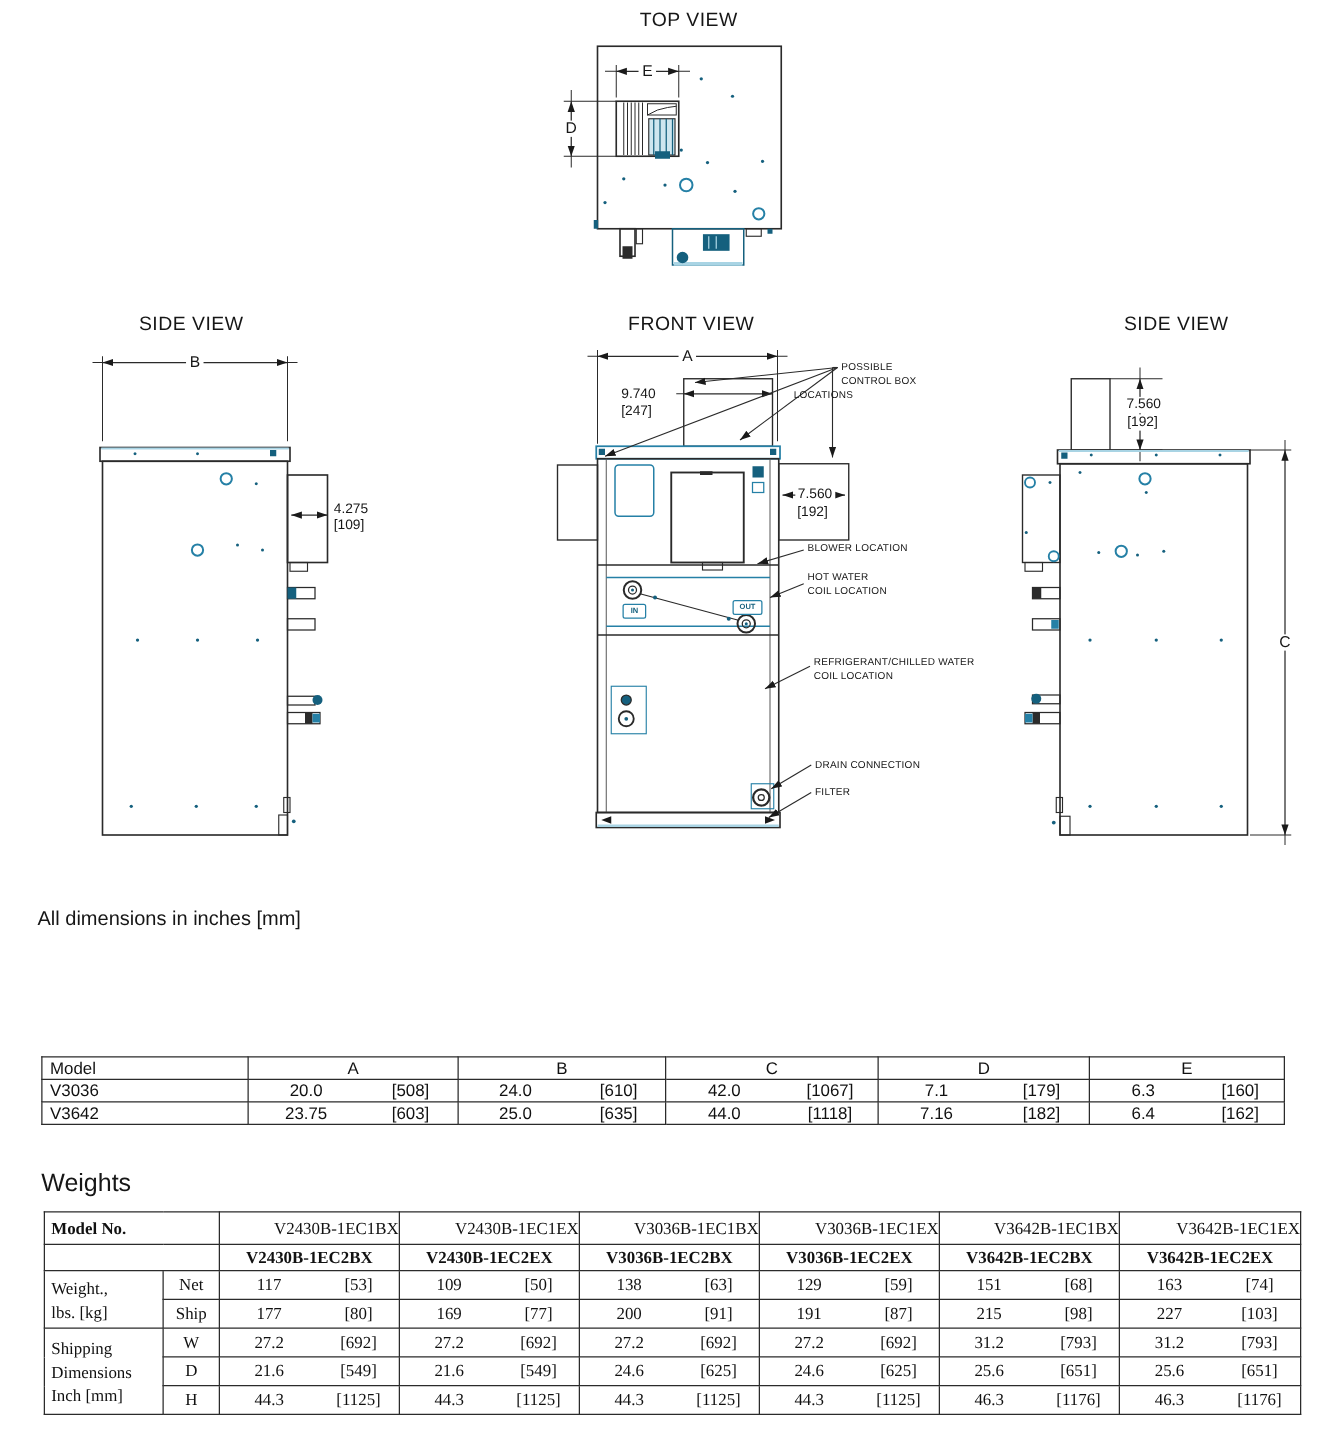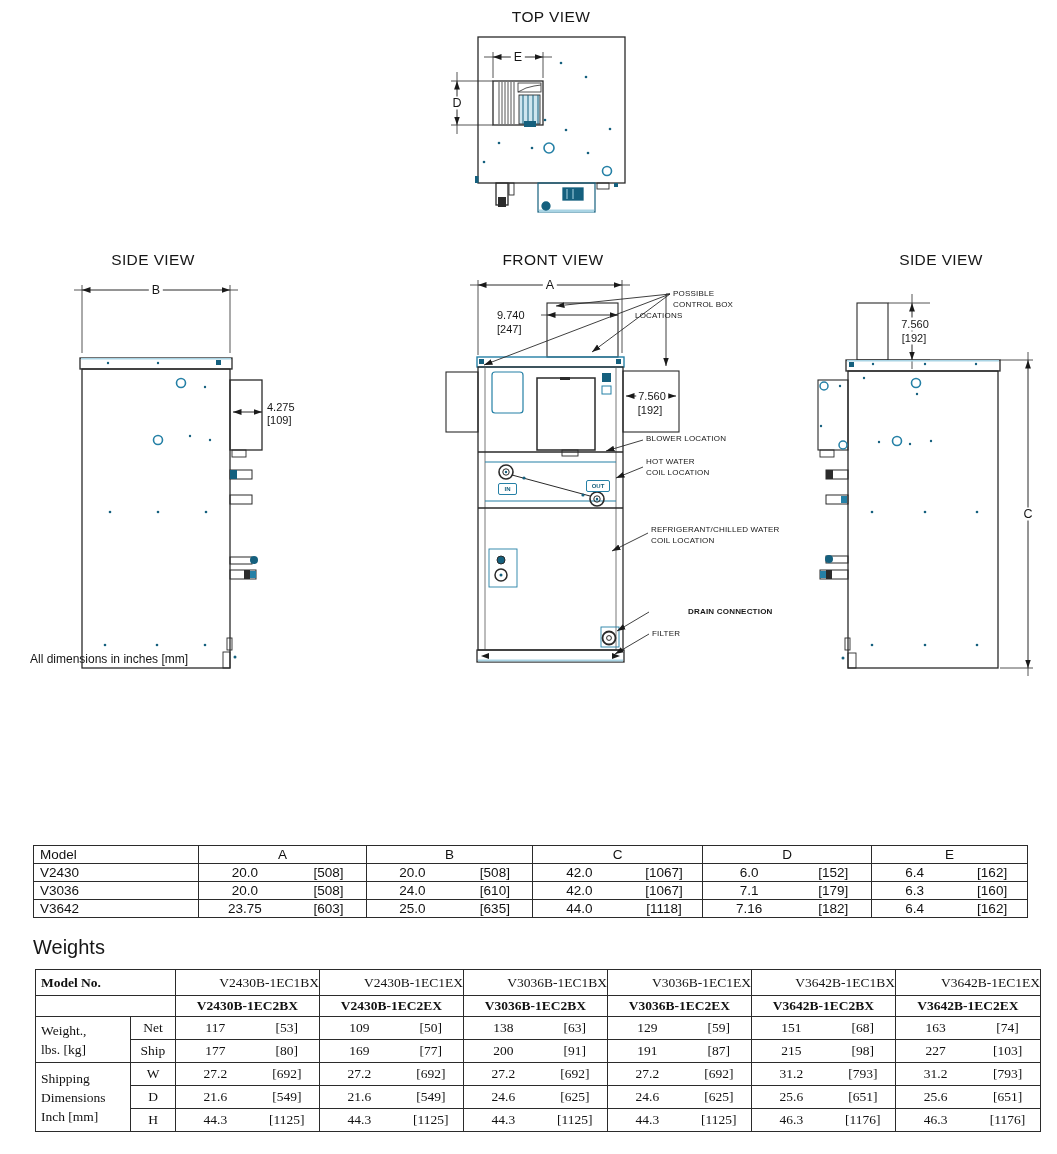--- a/index.html
+++ b/index.html
@@ -317,7 +317,7 @@
   <div class="callout" style="left:646px;top:467px;">COIL LOCATION</div>
   <div class="callout" style="left:651px;top:524px;">REFRIGERANT/CHILLED WATER</div>
   <div class="callout" style="left:651px;top:535px;">COIL LOCATION</div>
-  <div class="callout" style="left:688px;top:606px;font-weight:bold;">DRAIN CONNECTION</div>
+  <div class="callout" style="left:652px;top:606px;">DRAIN CONNECTION</div>
   <div class="callout" style="left:652px;top:628px;">FILTER</div>
 
   <div class="pipe-tag" style="left:498px;top:483px;width:17px;height:10px;">IN</div>

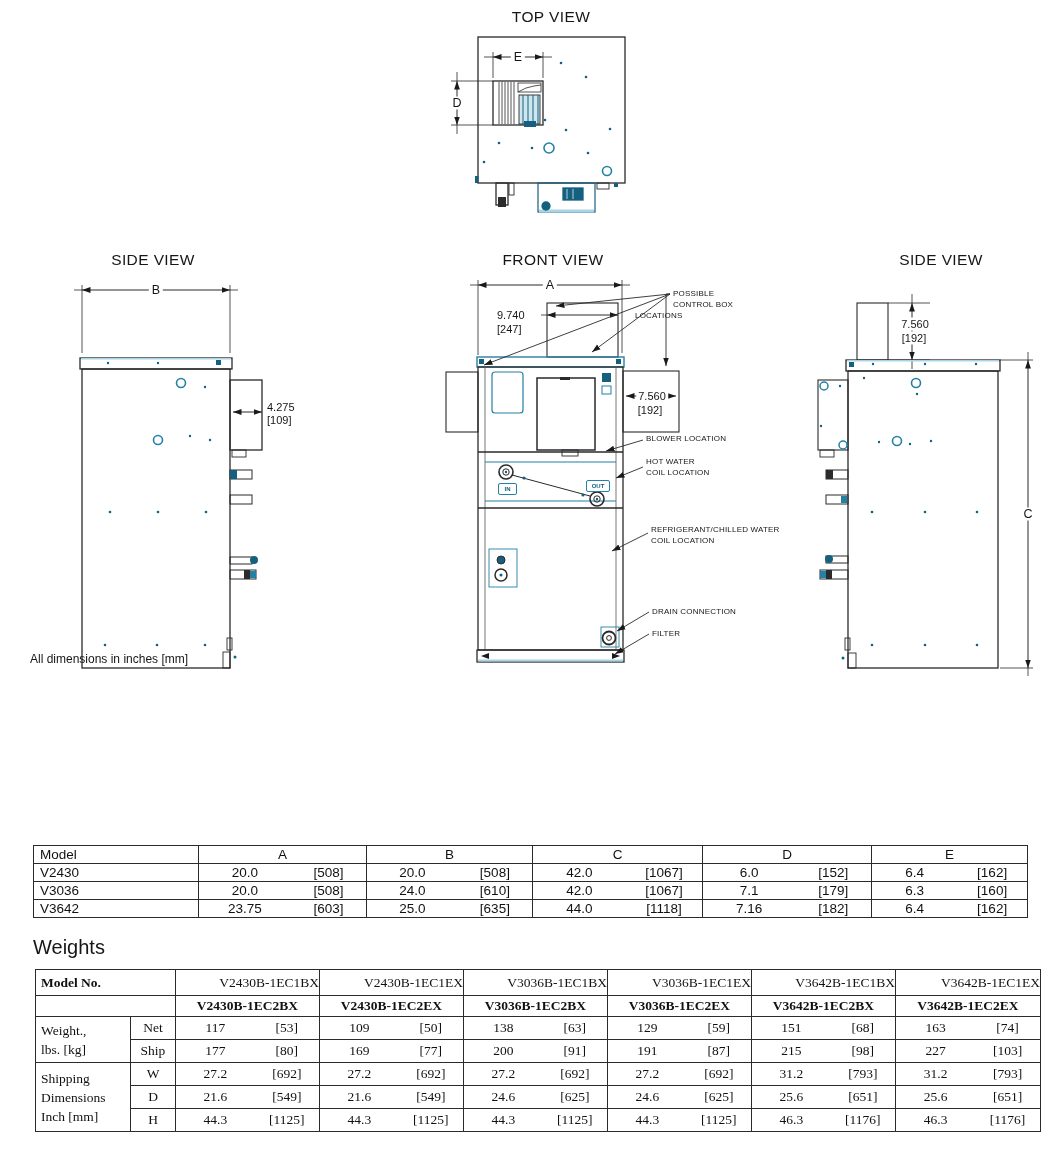--- a/index.html
+++ b/index.html
@@ -14,7 +14,7 @@
   .callout{position:absolute;font-size:8px;line-height:11px;letter-spacing:.2px;white-space:nowrap;}
   .pipe-tag{position:absolute;border:1px solid #2580a6;border-radius:2px;color:#15607e;
             font-size:6px;font-weight:bold;display:flex;align-items:center;justify-content:center;background:#fff;}
-  .units-note{position:absolute;left:30px;top:652px;font-size:12px;}
+  .units-note{position:absolute;left:30px;top:727px;font-size:16px;}
   .note-text{position:absolute;left:30px;top:788px;font-family:"Liberation Serif",serif;font-size:17px;}
   .w-heading{position:absolute;left:33px;top:936px;font-size:20px;}
   

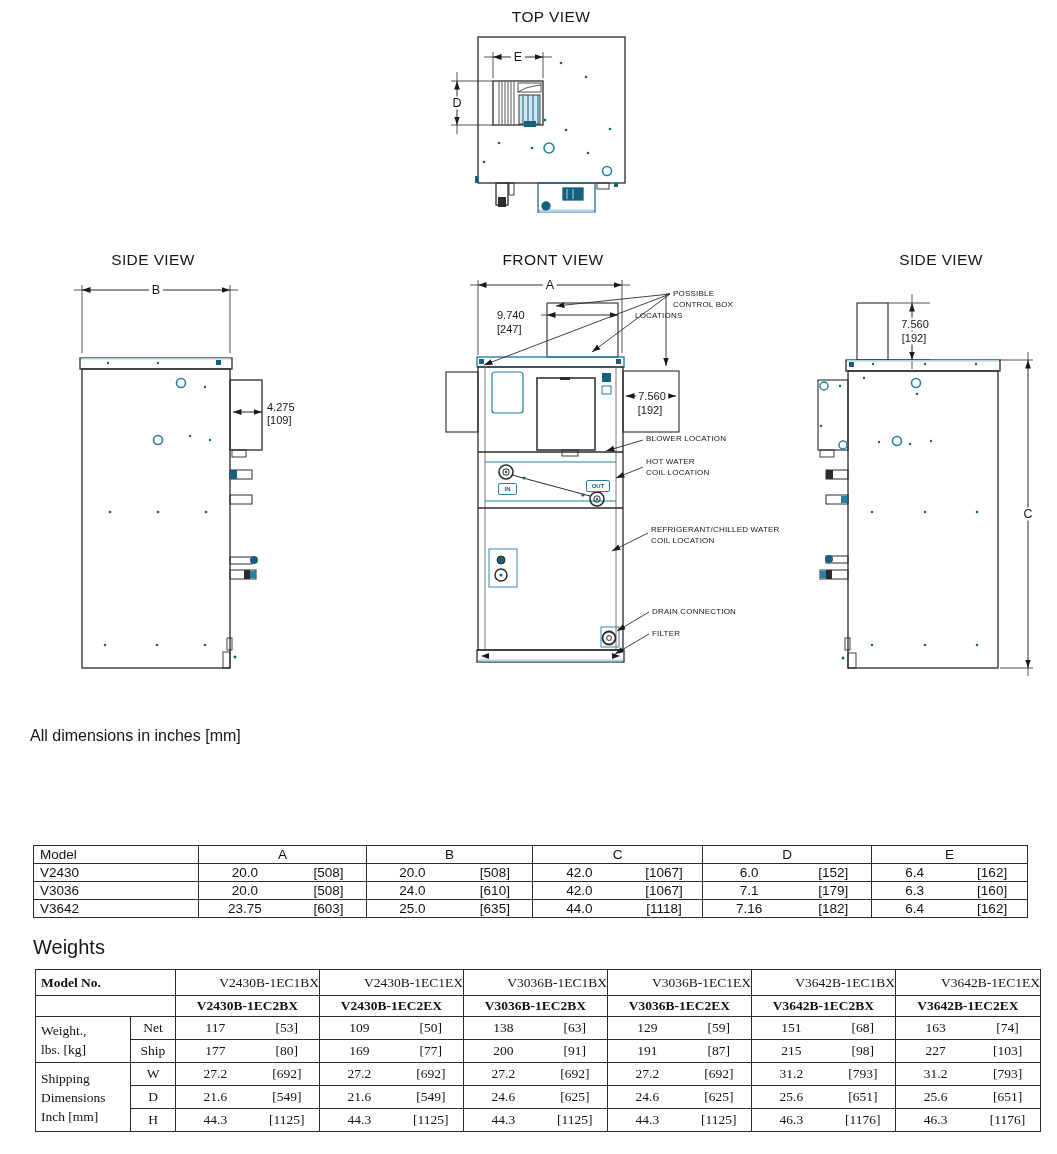--- a/index.html
+++ b/index.html
@@ -344,14 +344,6 @@
       <td class="hletter">E</td>
     </tr>
     <tr>
-      <td class="namecell">V2430</td>
-      <td class="vc"><span class="vi">20.0</span><span class="vm">[508]</span></td>
-      <td class="vc"><span class="vi">20.0</span><span class="vm">[508]</span></td>
-      <td class="vc"><span class="vi">42.0</span><span class="vm">[1067]</span></td>
-      <td class="vc"><span class="vi">6.0</span><span class="vm">[152]</span></td>
-      <td class="vc"><span class="vi">6.4</span><span class="vm">[162]</span></td>
-    </tr>
-    <tr>
       <td class="namecell">V3036</td>
       <td class="vc"><span class="vi">20.0</span><span class="vm">[508]</span></td>
       <td class="vc"><span class="vi">24.0</span><span class="vm">[610]</span></td>

